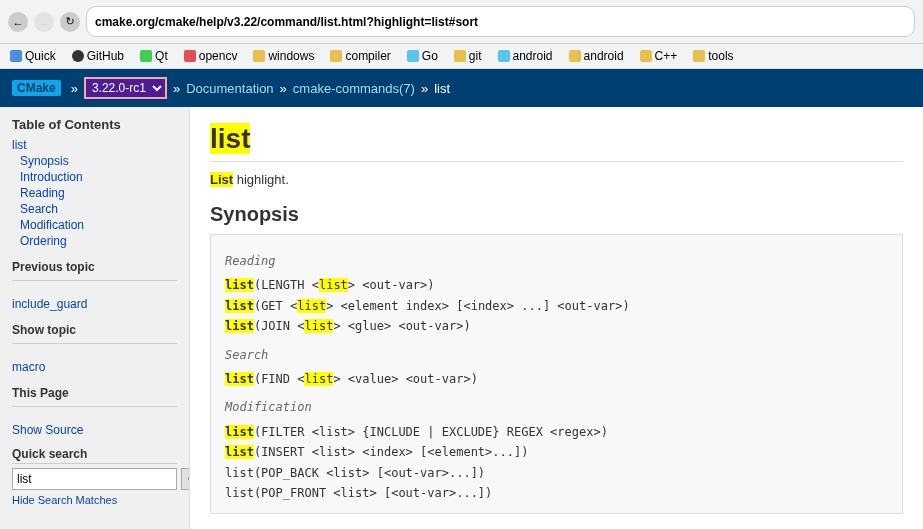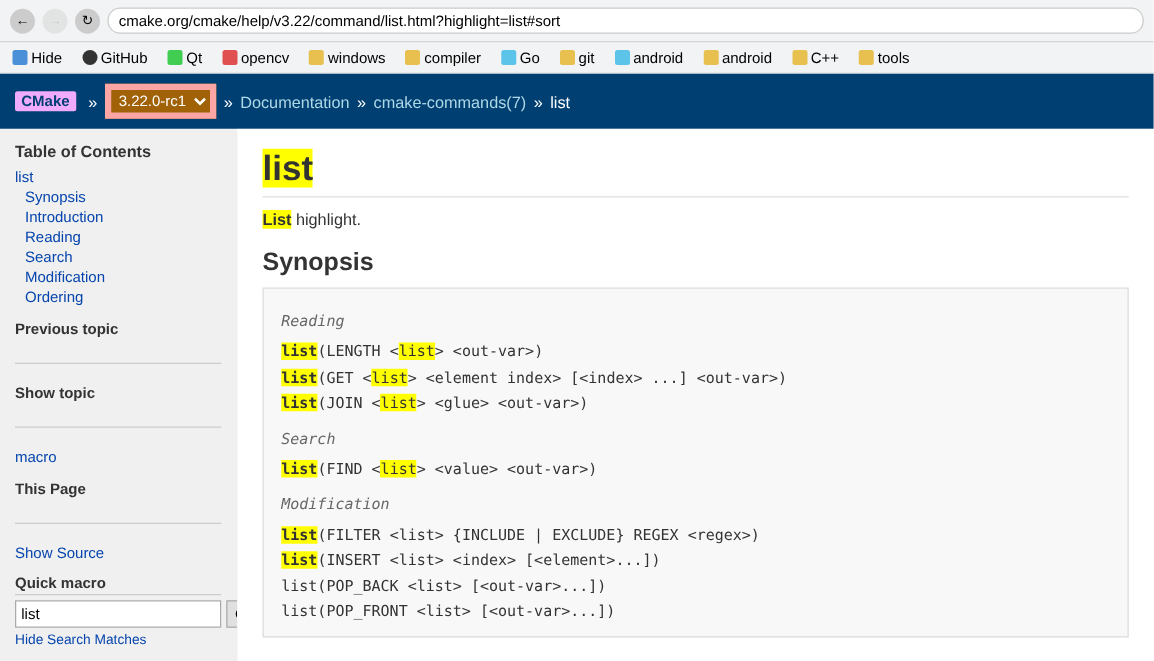--- a/index.html
+++ b/index.html
@@ -21,8 +21,8 @@
     }
     .nav-btn:disabled { opacity: 0.4; }
     .address-bar {
-      flex: 1; height: 21px; border: 1px solid #ccc; border-radius: 10px;
-      padding: 0 8px; font-size: 12px; background: #fff;
+      flex: 1; height: 31px; border: 1px solid #ccc; border-radius: 10px;
+      padding: 0 8px; font-size: 12px; background: #fff; font-weight: bold;
     }
 
     

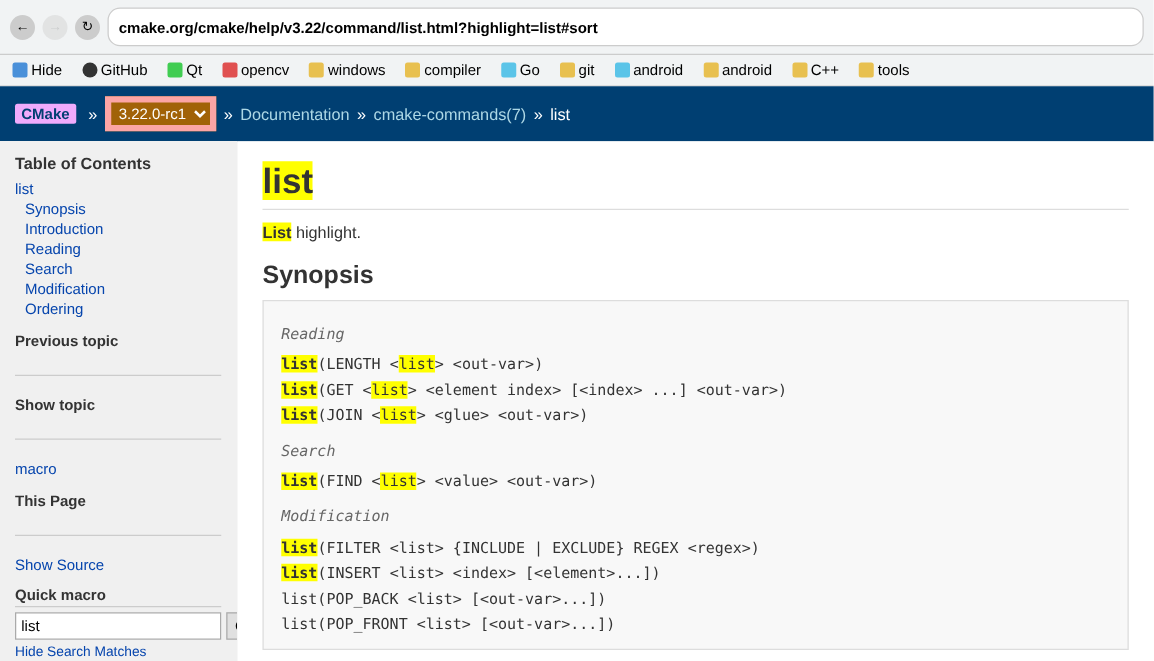--- a/index.html
+++ b/index.html
@@ -165,7 +165,7 @@
 <div class="bookmarks-bar">
   <div class="bookmark-item">
     <span class="bk-icon" style="background:#4a90d9;"></span>
-    <span>Hide</span>
+    <span>Quick</span>
   </div>
   <div class="bookmark-item">
     <span class="bk-icon" style="background:#333; border-radius:50%;"></span>

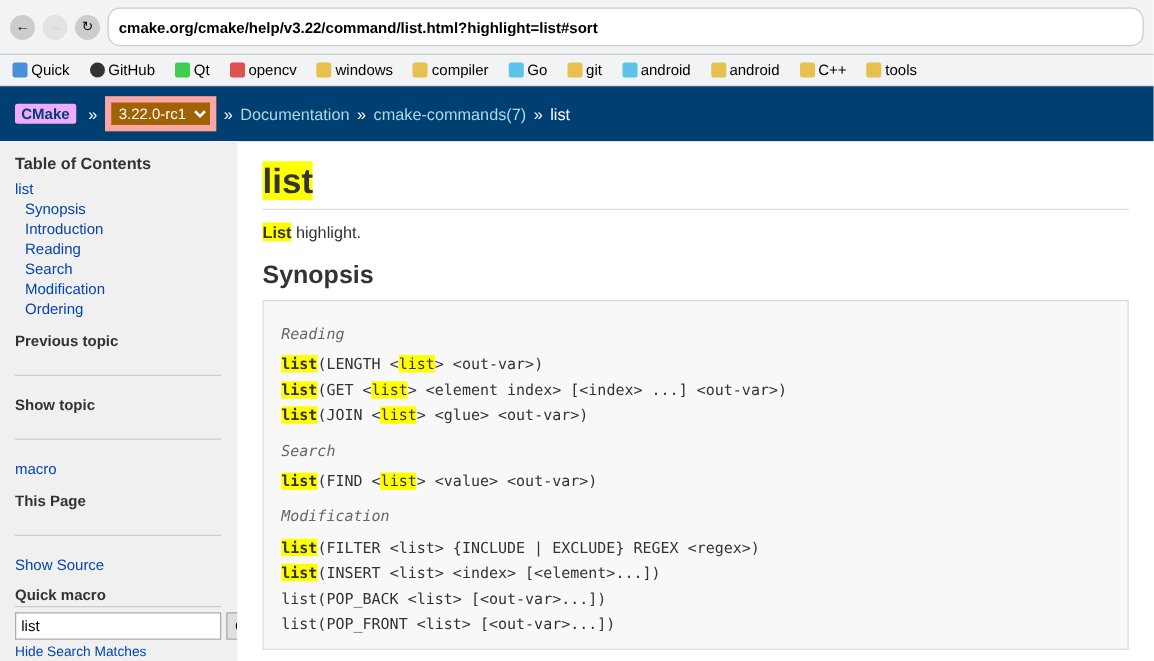--- a/index.html
+++ b/index.html
@@ -56,7 +56,7 @@
     }
     .page-header a { color: #add8e6; text-decoration: none; }
     .cmake-logo {
-      background: #f0abfc; color: #003f72;
+      background: #0ea5e9; color: #003f72;
       padding: 1px 5px; border-radius: 2px;
       font-weight: bold; font-size: 12px; margin-right: 4px;
     }

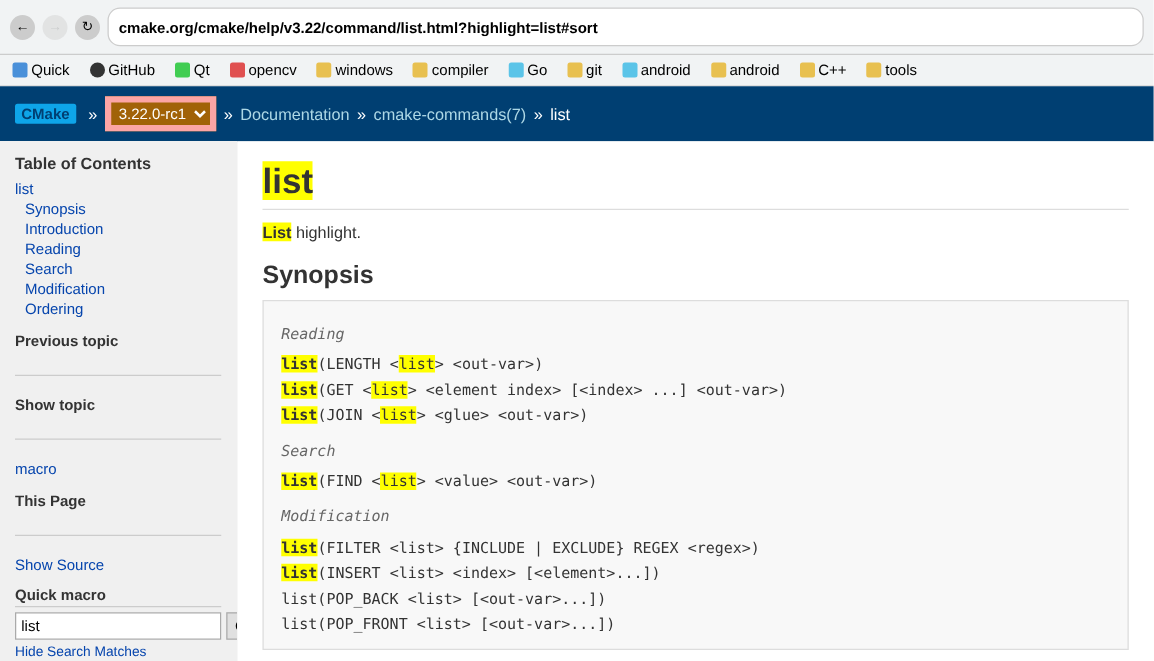--- a/index.html
+++ b/index.html
@@ -61,8 +61,8 @@
       font-weight: bold; font-size: 12px; margin-right: 4px;
     }
     .version-select {
-      background: #a16207; color: #fff;
-      border: 5px solid #fca5a5; font-size: 12px;
+      background: #4c1d95; color: #fff;
+      border: 2px solid #fca5a5; font-size: 12px;
       padding: 1px 2px; cursor: pointer;
     }
 

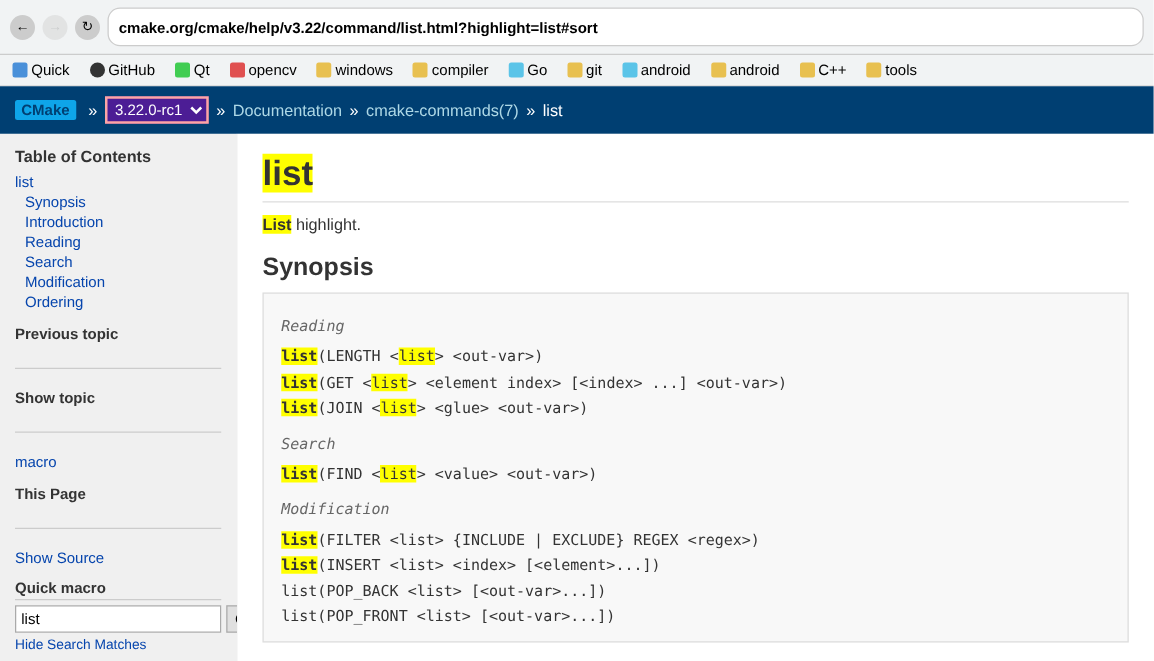--- a/index.html
+++ b/index.html
@@ -93,7 +93,7 @@
     .sidebar-section { margin-top: 12px; }
     .sidebar-section h4 {
       font-size: 12px; font-weight: bold; color: #333; margin-bottom: 16px;
-      border-bottom: 1px solid #ccc; padding-bottom: 20px;
+      border-bottom: 1px solid #ccc; padding-bottom: 6px;
     }
     .sidebar-section a { color: #0645ad; text-decoration: none; font-size: 12px; display: block; }
     .search-section { margin-top: 10px; }

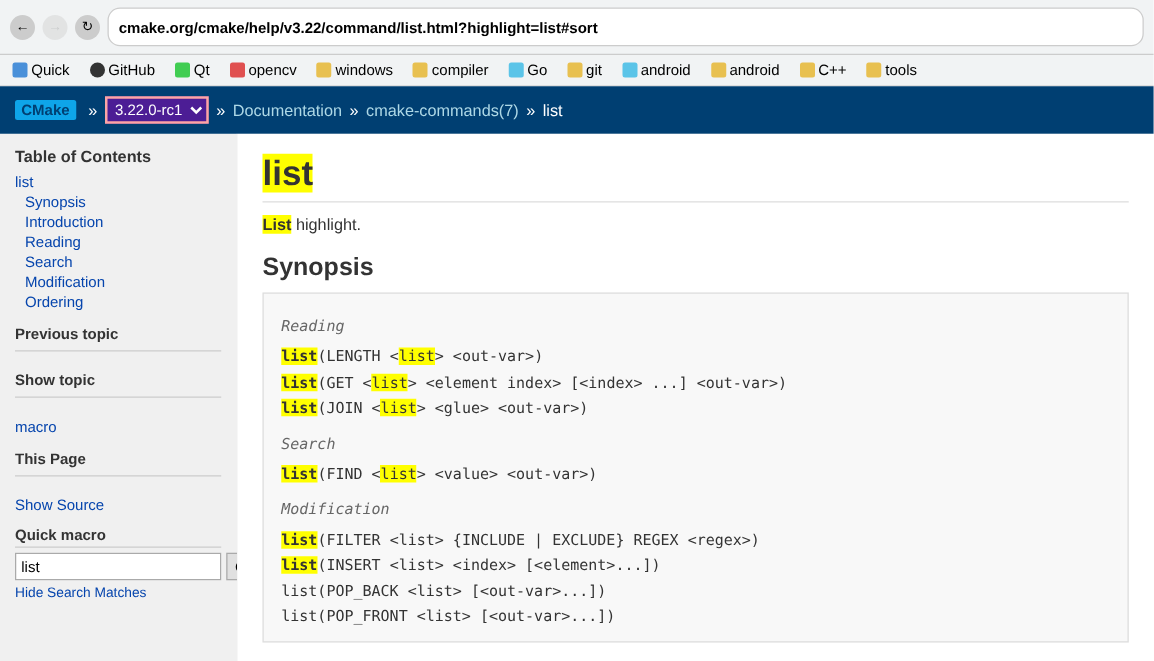--- a/index.html
+++ b/index.html
@@ -243,6 +243,7 @@
 
     <div class="sidebar-section">
       <h4>Previous topic</h4>
+      <a href="#">include_guard</a>
     </div>
 
     <div class="sidebar-section">

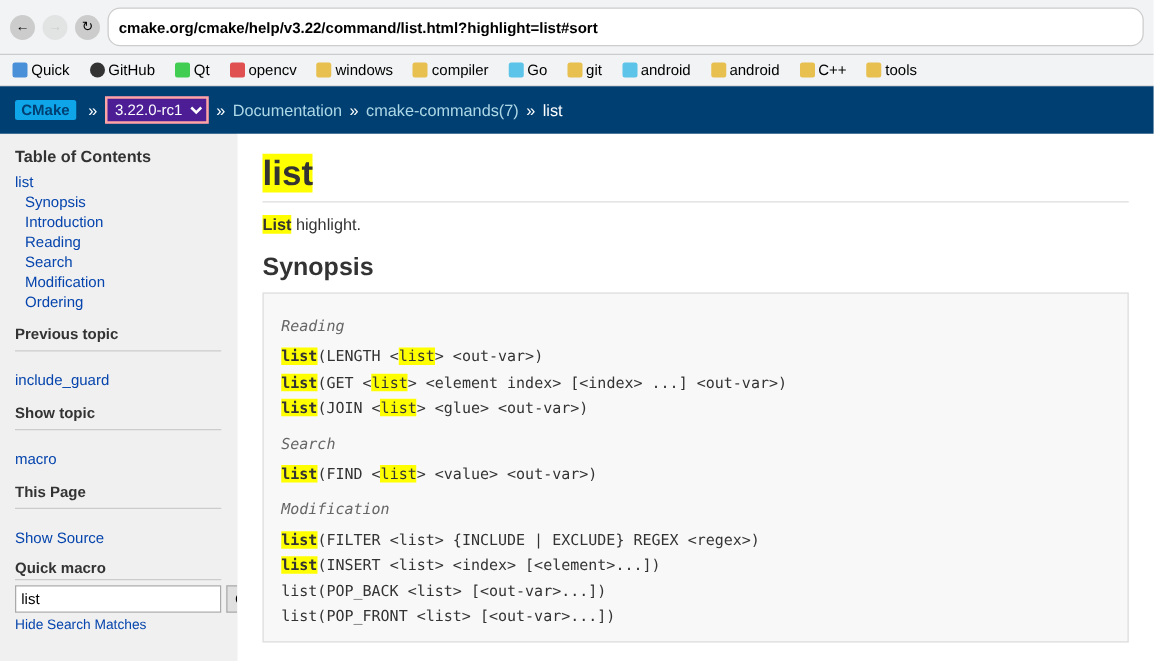--- a/index.html
+++ b/index.html
@@ -257,7 +257,7 @@
     </div>
 
     <div class="search-section">
-      <h4>Quick macro</h4>
+      <h4>Quick search</h4>
       <div class="search-row">
         <input class="search-input" type="text" value="list" style="">
         <button class="search-go">Go</button>

